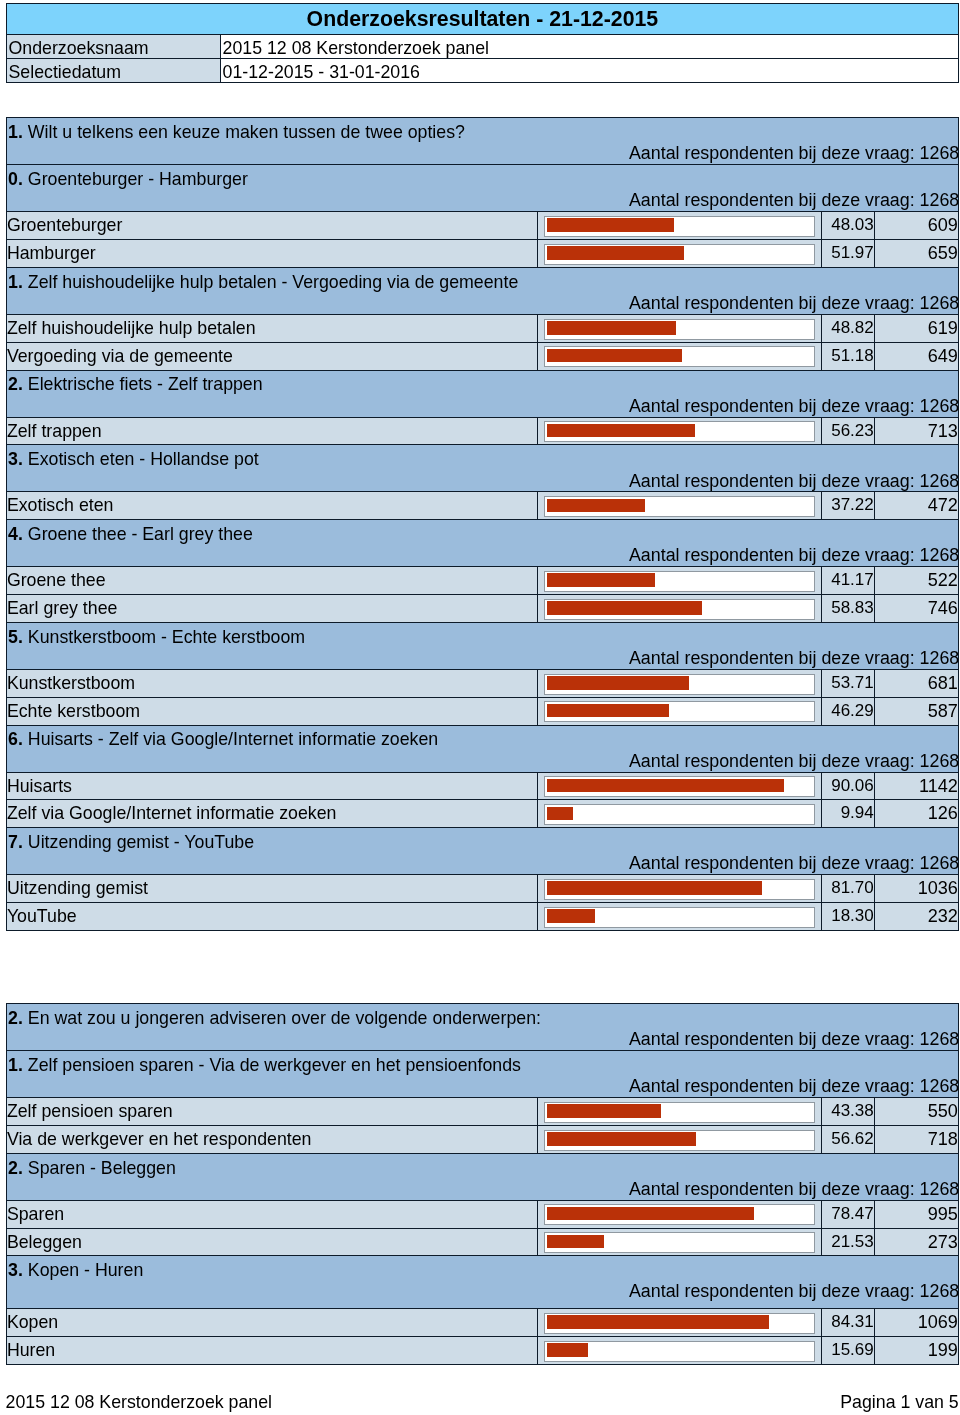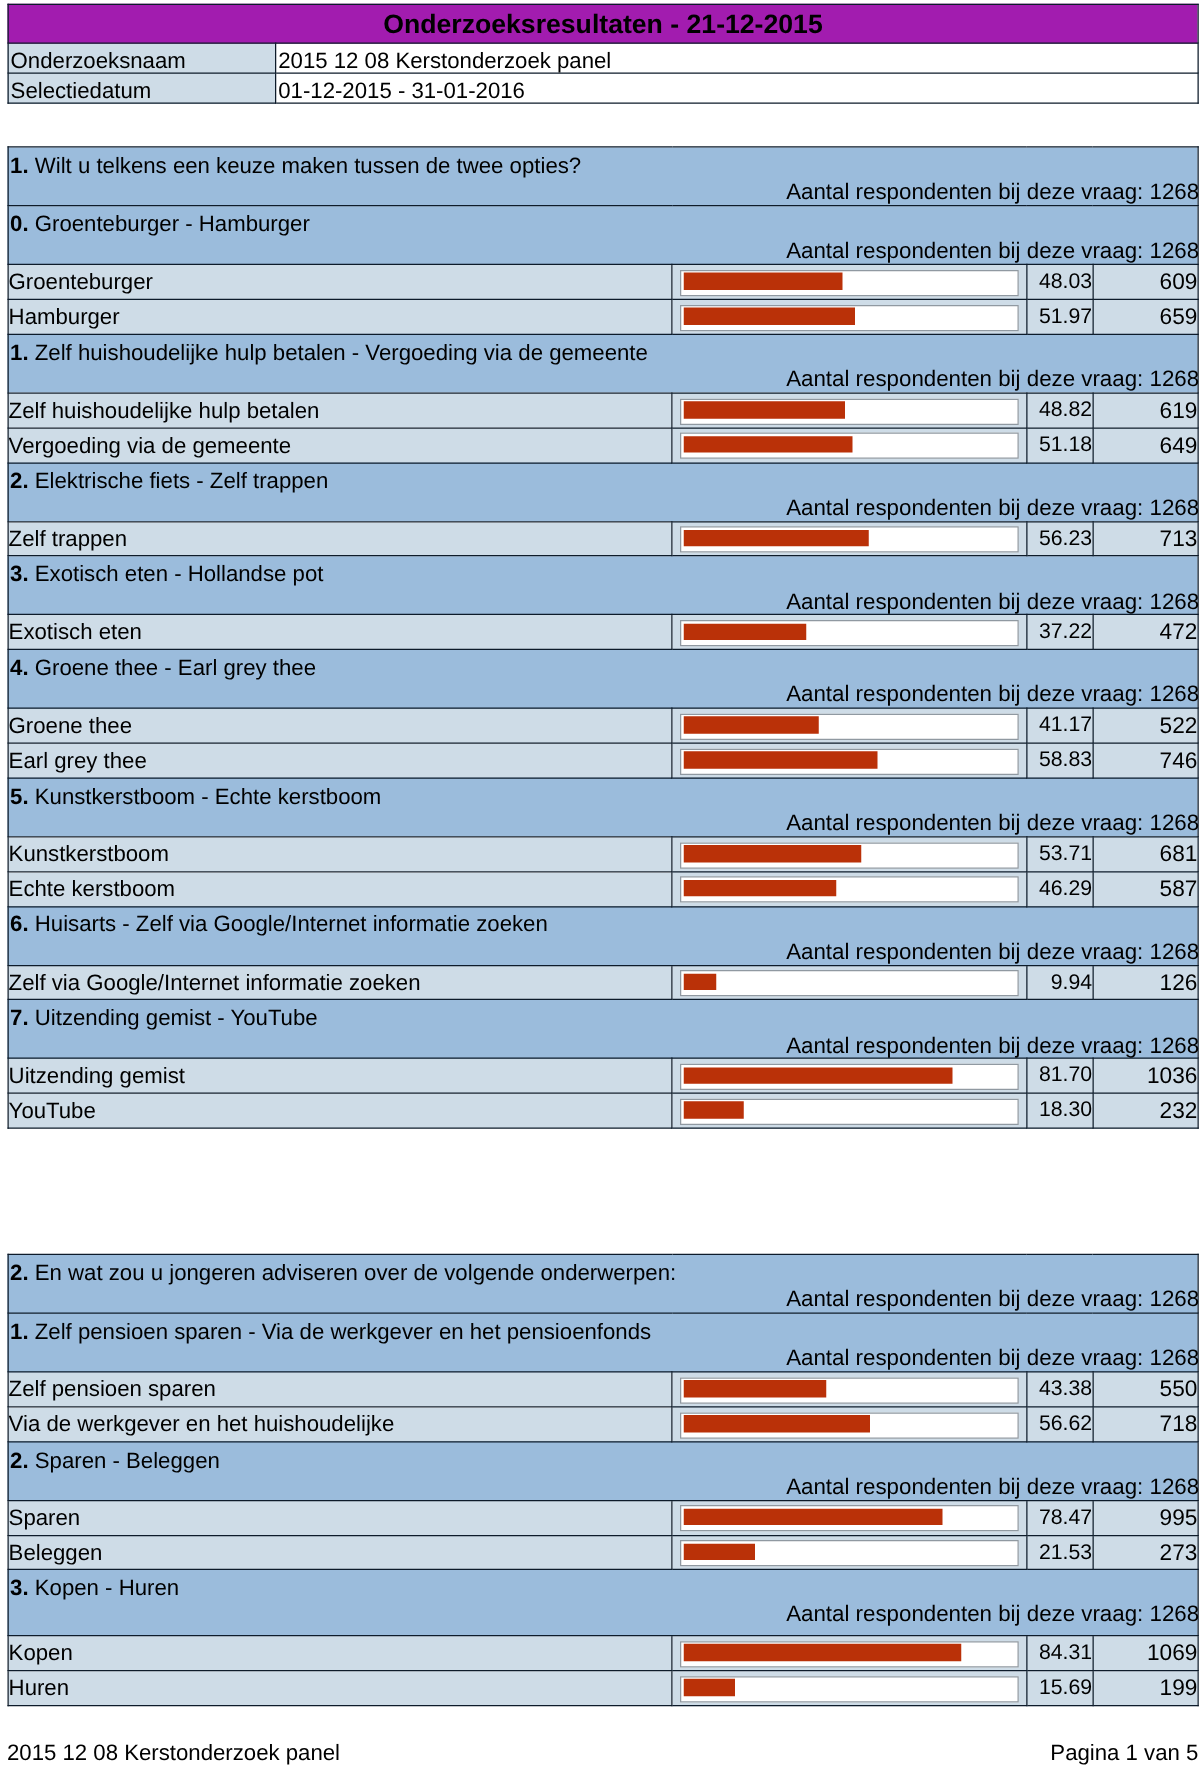--- a/index.html
+++ b/index.html
@@ -16,7 +16,7 @@
   table.tbl td{border:1px solid #0d1b2a;padding:0;vertical-align:top;box-sizing:border-box;}
 
   
-  .hdrtbl .title-cell{background:#a21caf;height:30.4px;text-align:center;
+  .hdrtbl .title-cell{background:#7dd3fc;height:30.4px;text-align:center;
     font-weight:bold;font-size:21.3px;line-height:30.4px;}
   .hdrtbl .hdr-label{background:#cedce7;height:23.3px;line-height:20px;padding:3.1px 0 0 1.6px;}
   .hdrtbl .hdr-val{background:#ffffff;height:23.3px;line-height:20px;padding:3.1px 0 0 1.6px;}

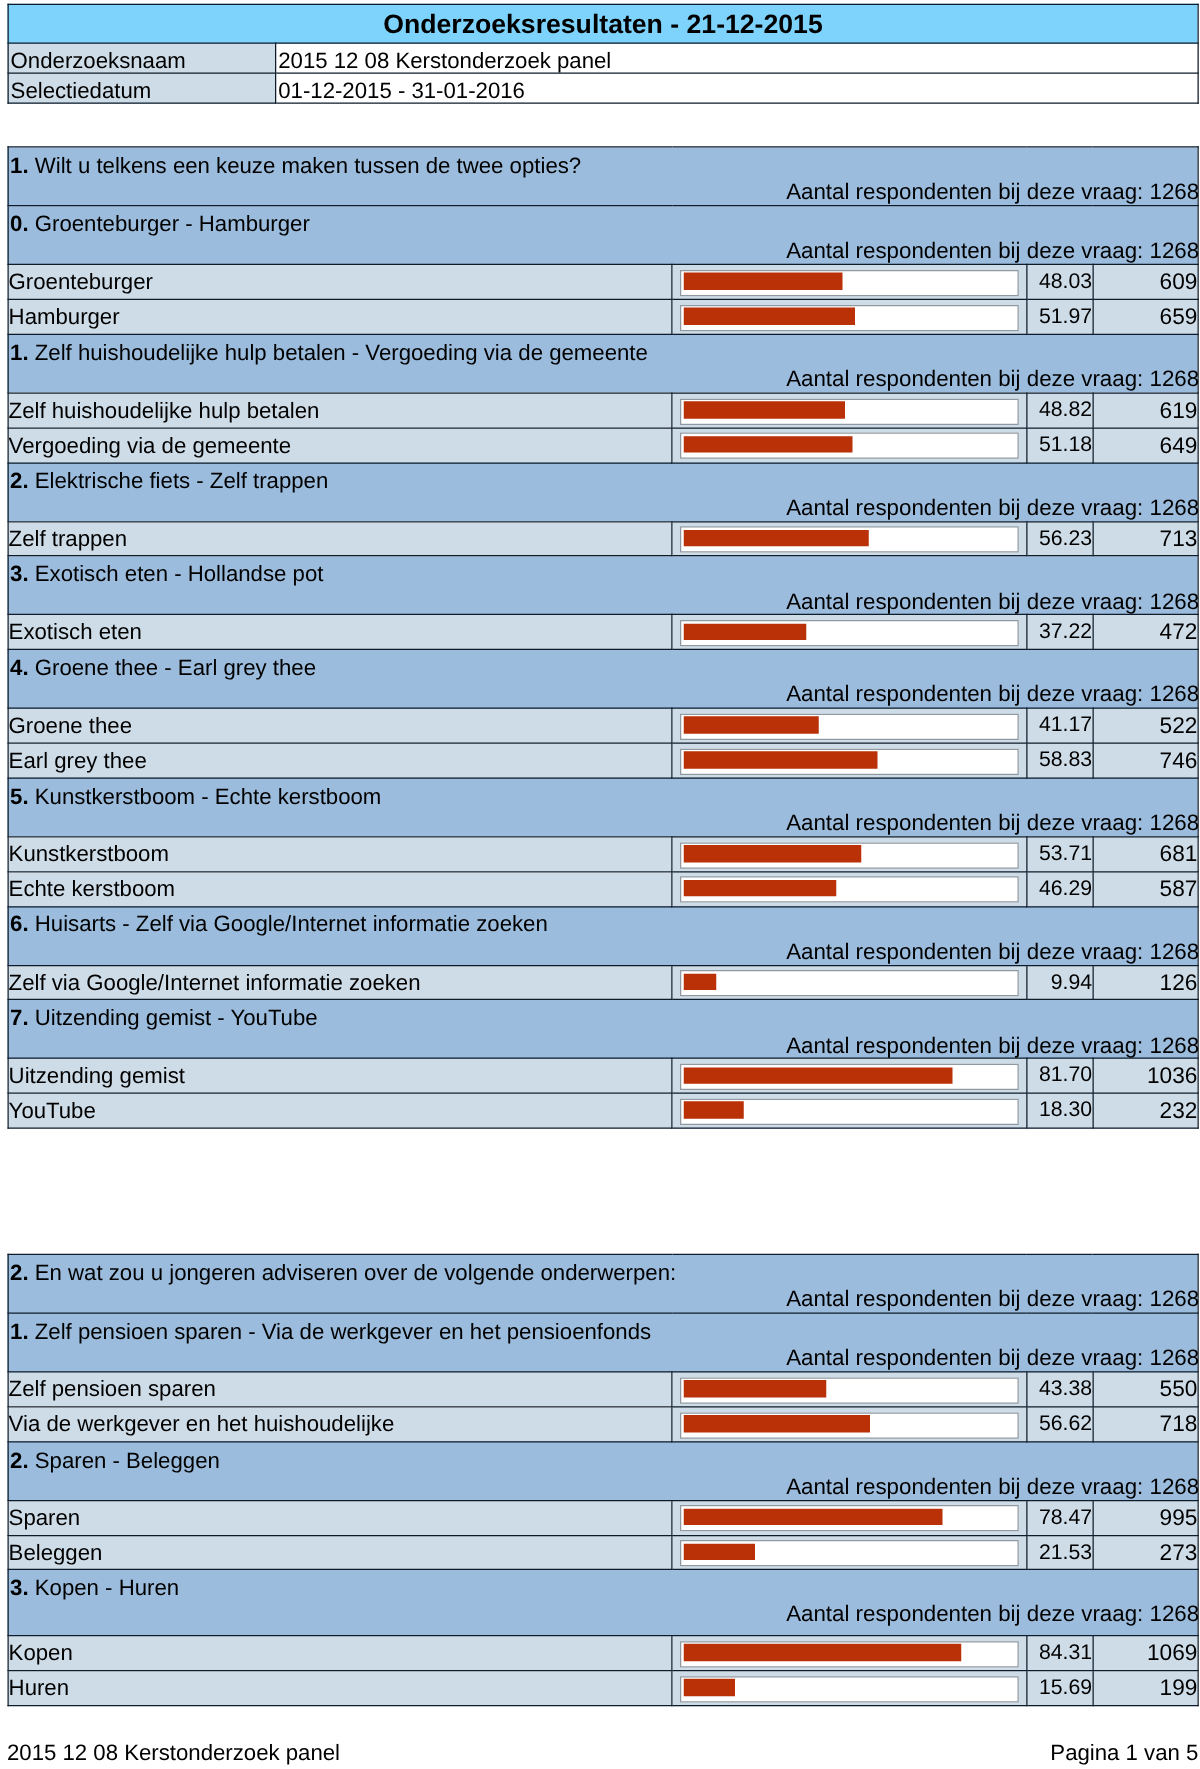--- a/index.html
+++ b/index.html
@@ -238,6 +238,16 @@
           </td>
         </tr>
 <tr class="arow" style="height:27.83px">
+          <td class="alabel">Huisarts</td>
+          <td class="abar">
+            <div class="track">
+              <div class="fill" style="width: 237.58px;"></div>
+            </div>
+          </td>
+          <td class="apct">90.06</td>
+          <td class="acnt">1142</td>
+        </tr>
+<tr class="arow" style="height:27.83px">
           <td class="alabel">Zelf via Google/Internet informatie zoeken</td>
           <td class="abar">
             <div class="track">

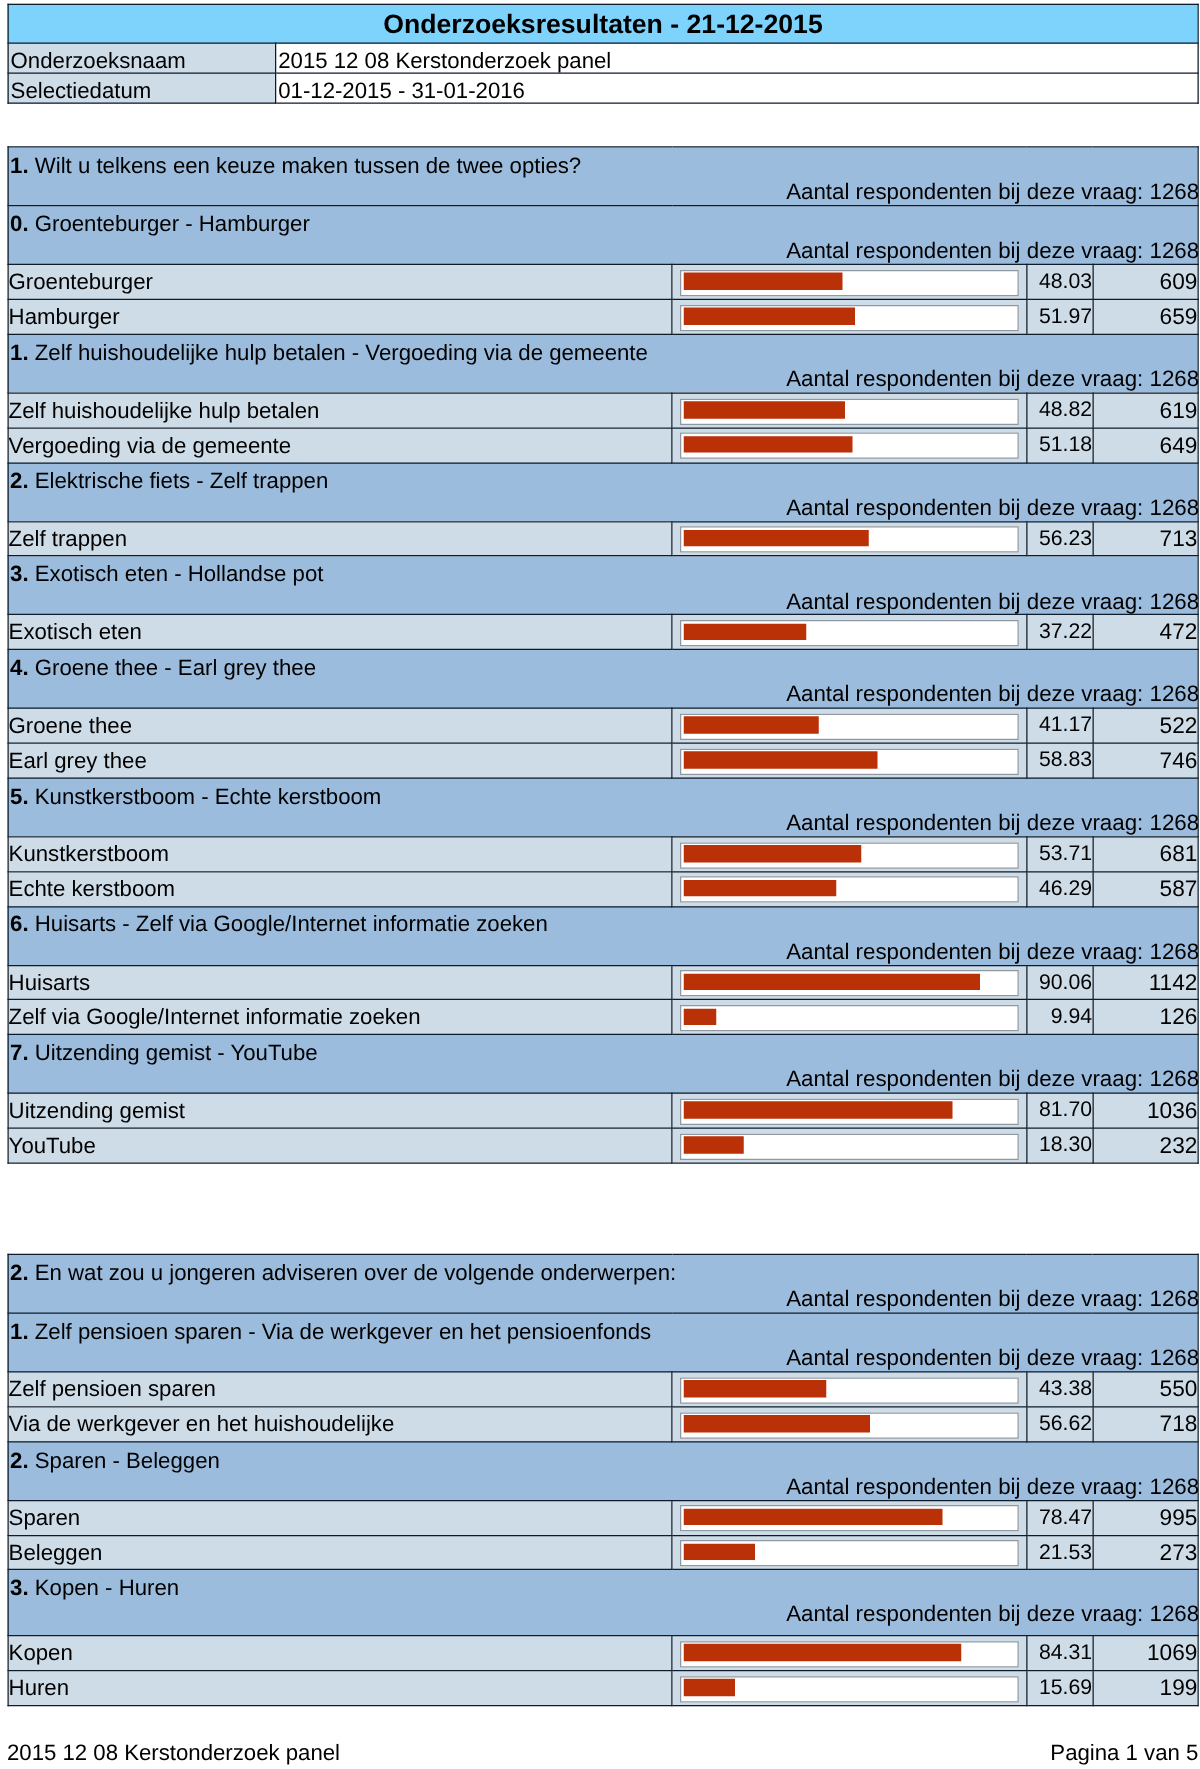--- a/index.html
+++ b/index.html
@@ -322,7 +322,7 @@
           <td class="acnt">550</td>
         </tr>
 <tr class="arow" style="height:27.83px">
-          <td class="alabel">Via de werkgever en het huishoudelijke</td>
+          <td class="alabel">Via de werkgever en het respondenten</td>
           <td class="abar">
             <div class="track">
               <div class="fill" style="width: 149.36px;"></div>

